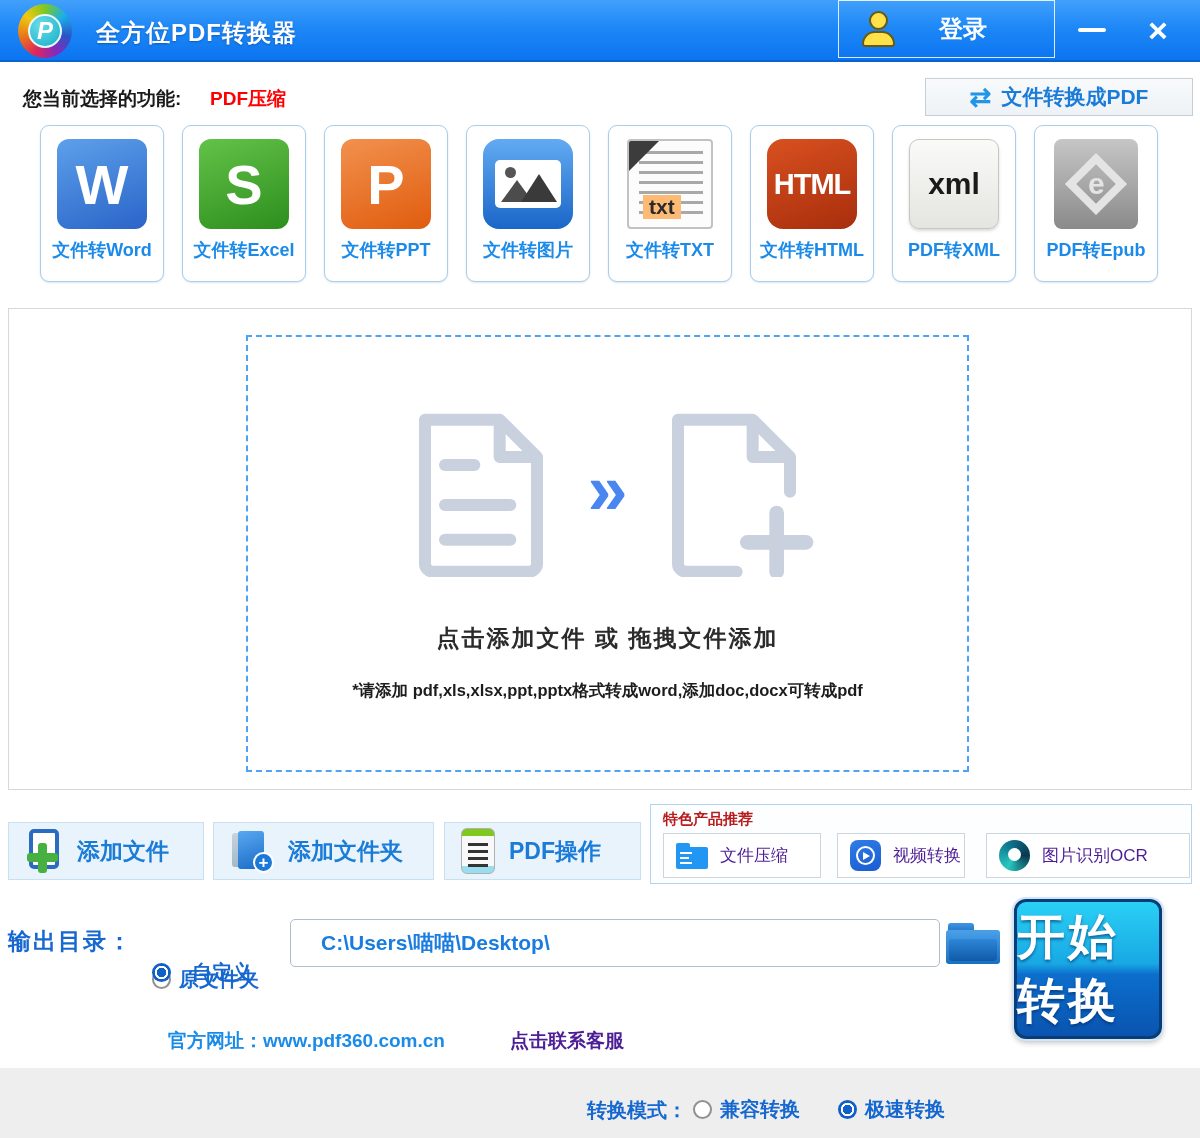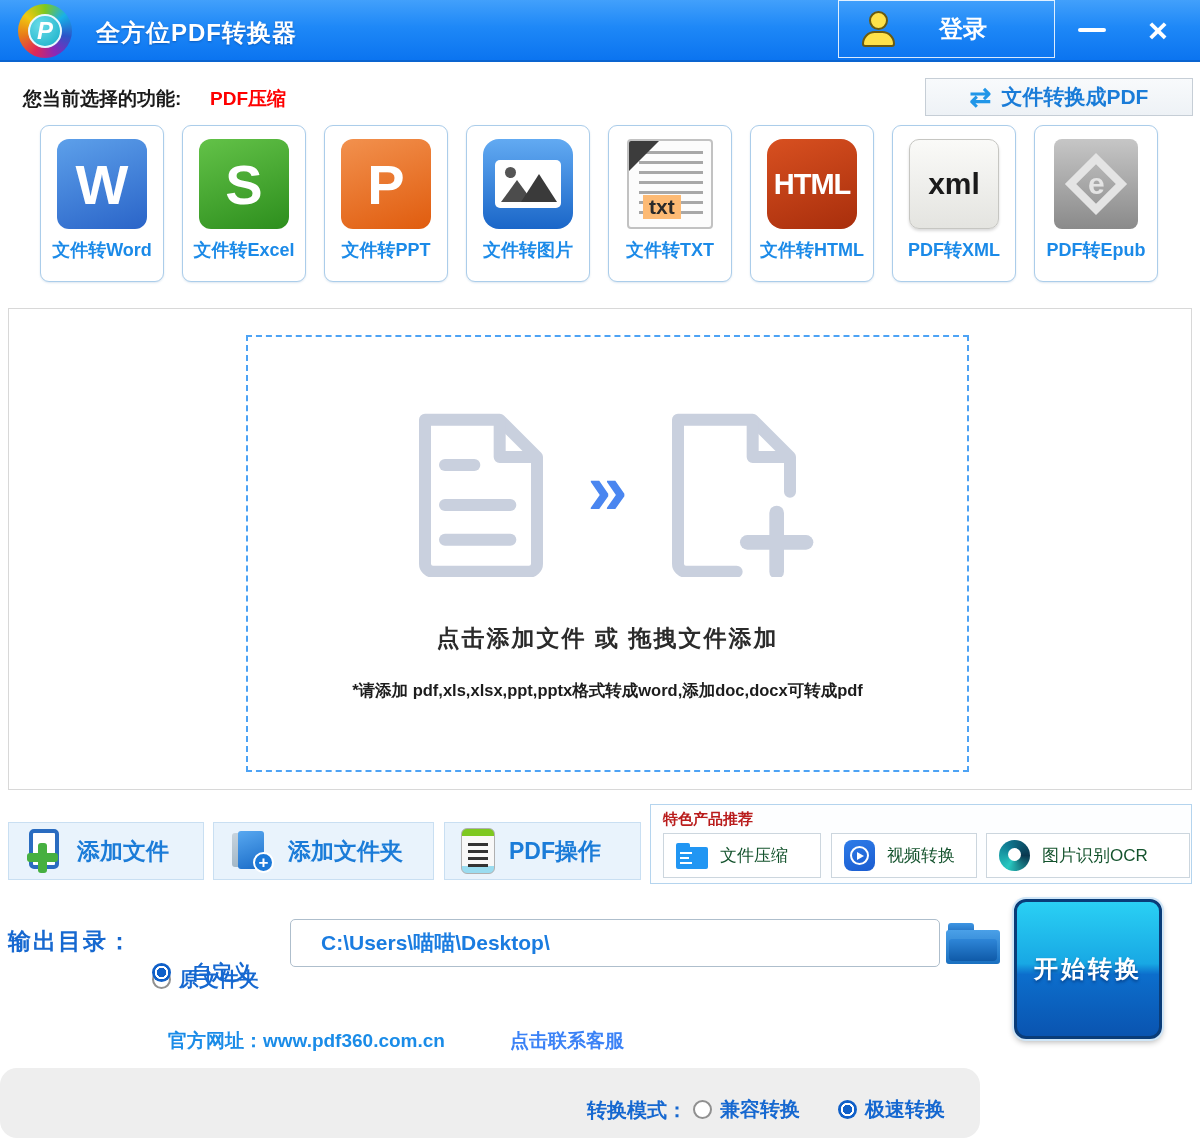--- a/index.html
+++ b/index.html
@@ -124,7 +124,7 @@
   .feat-1 { left:12px; width:158px; }
   .feat-2 { left:180px; width:146px; }
   .feat-3 { left:335px; width:204px; }
-  .feat-label { font-size:17px; color:#14532d; margin-left:12px; white-space:nowrap; }
+  .feat-label { font-size:17px; color:#4c1d95; margin-left:12px; white-space:nowrap; }
   .compress-icon { margin-left:12px; width:32px; height:26px; position:relative; }
   .compress-icon .tab { position:absolute; left:0; top:0; width:14px; height:6px; background:#2196f3; border-radius:2px 2px 0 0; }
   .compress-icon .bodyf { position:absolute; left:0; top:4px; width:32px; height:22px; background:#2196f3; border-radius:2px; }

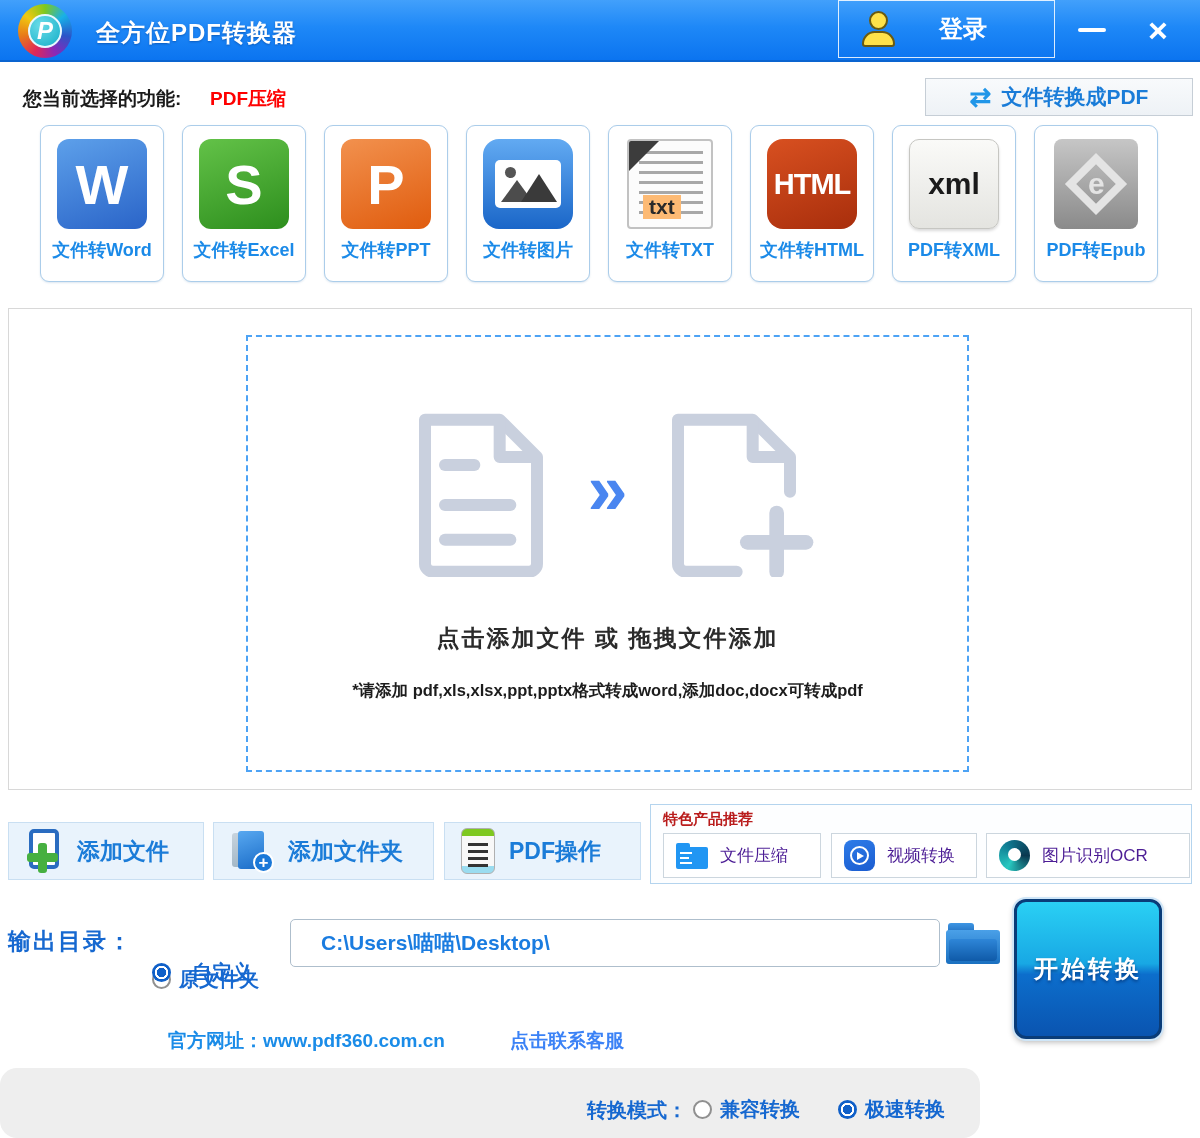--- a/index.html
+++ b/index.html
@@ -122,7 +122,7 @@
   .feat-btn { position:absolute; top:28px; height:45px; background:#fff; border:1px solid #ccd6de;
     display:flex; align-items:center; cursor:pointer; }
   .feat-1 { left:12px; width:158px; }
-  .feat-2 { left:180px; width:146px; }
+  .feat-2 { left:186px; width:128px; }
   .feat-3 { left:335px; width:204px; }
   .feat-label { font-size:17px; color:#4c1d95; margin-left:12px; white-space:nowrap; }
   .compress-icon { margin-left:12px; width:32px; height:26px; position:relative; }

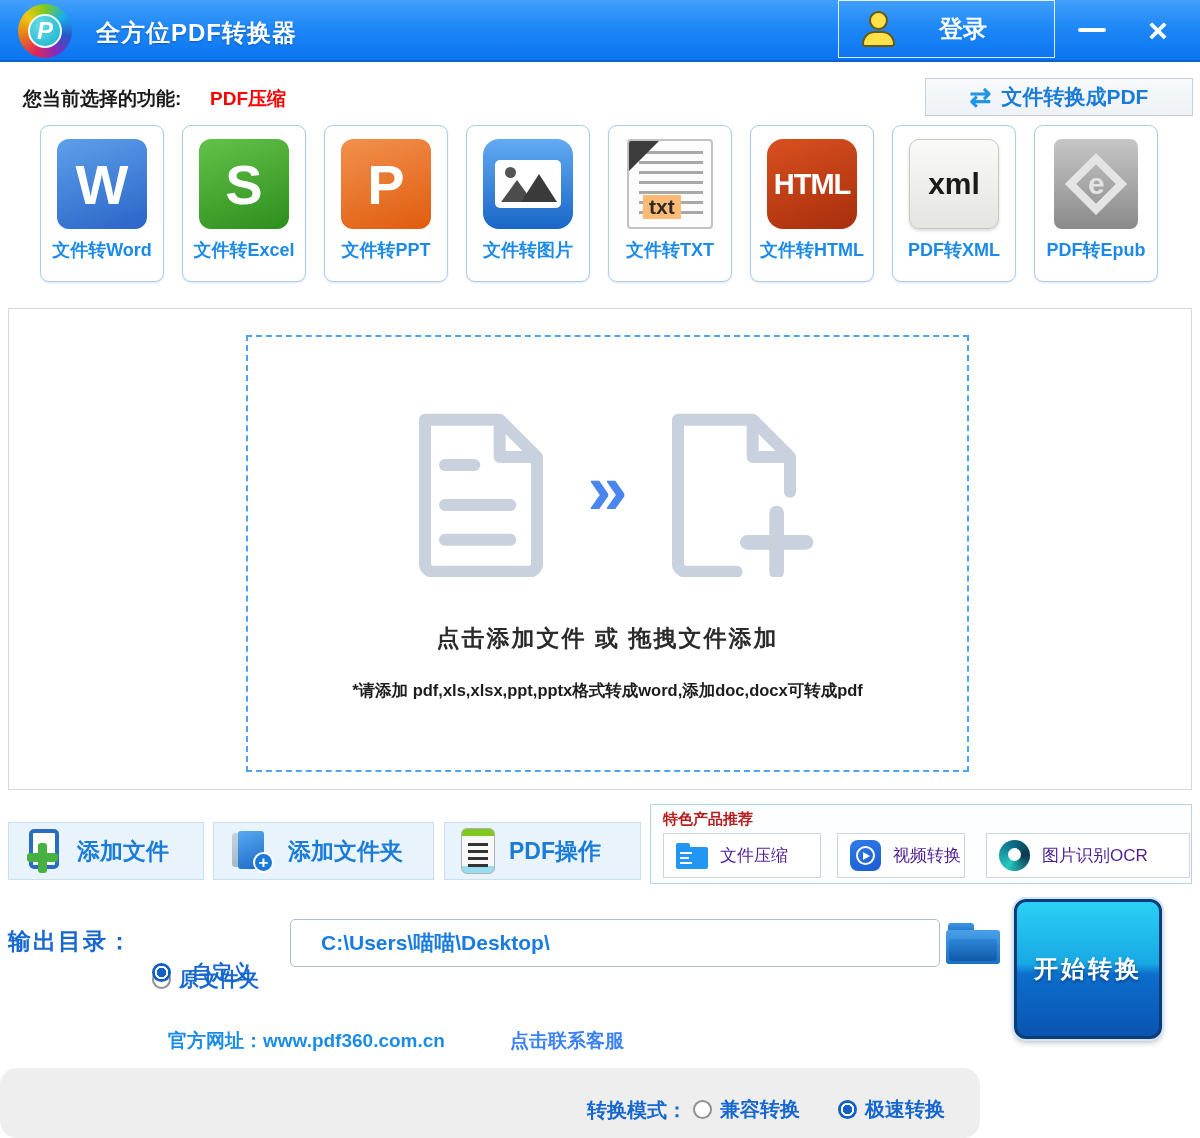--- a/index.html
+++ b/index.html
@@ -161,7 +161,7 @@
     background:linear-gradient(180deg,#2e86d8,#0f5aa8); border-radius:3px 3px 4px 4px; }
   .start-btn { position:absolute; left:1014px; top:899px; width:148px; height:140px; border-radius:12px;
     border:3px solid #0a3c78; background:linear-gradient(180deg,#2ad0f4 0%,#18a8e4 46%,#0c6ecc 54%,#0a54b0 100%);
-    color:#fff; font-size:24px; font-weight:bold; letter-spacing:3px; display:flex; align-items:center;
+    color:#fff; font-size:48px; font-weight:bold; letter-spacing:3px; display:flex; align-items:center;
     justify-content:center; cursor:pointer; text-shadow:0 2px 3px rgba(0,40,100,.6);
     box-shadow:0 0 0 2px #cfe6f8, 0 3px 6px rgba(0,0,0,.3); }
 

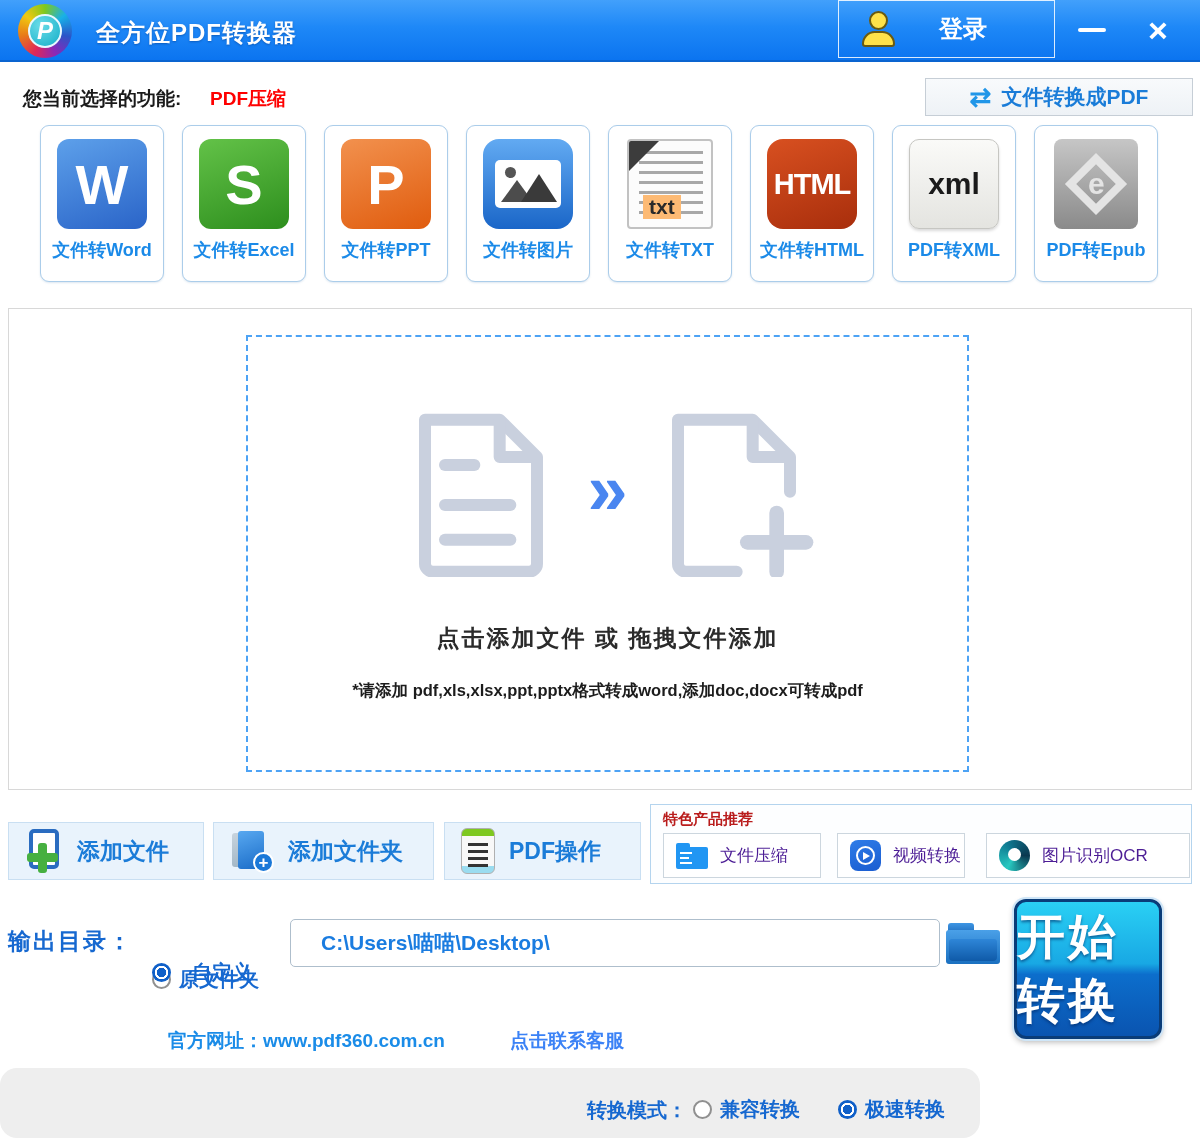--- a/index.html
+++ b/index.html
@@ -167,7 +167,7 @@
 
   
   .site-row { position:absolute; left:168px; top:1028px; font-size:19px; font-weight:bold; color:#1a8ce8; cursor:pointer; }
-  .contact-link { position:absolute; left:510px; top:1028px; font-size:19px; font-weight:bold; color:#3b82f6; cursor:pointer; }
+  .contact-link { position:absolute; left:510px; top:1028px; font-size:19px; font-weight:bold; color:#4c1d95; cursor:pointer; }
 
   
   .mode-bar { position:absolute; left:0; top:1068px; width:980px; height:70px; background:#eeeeee;border-radius:17px; }

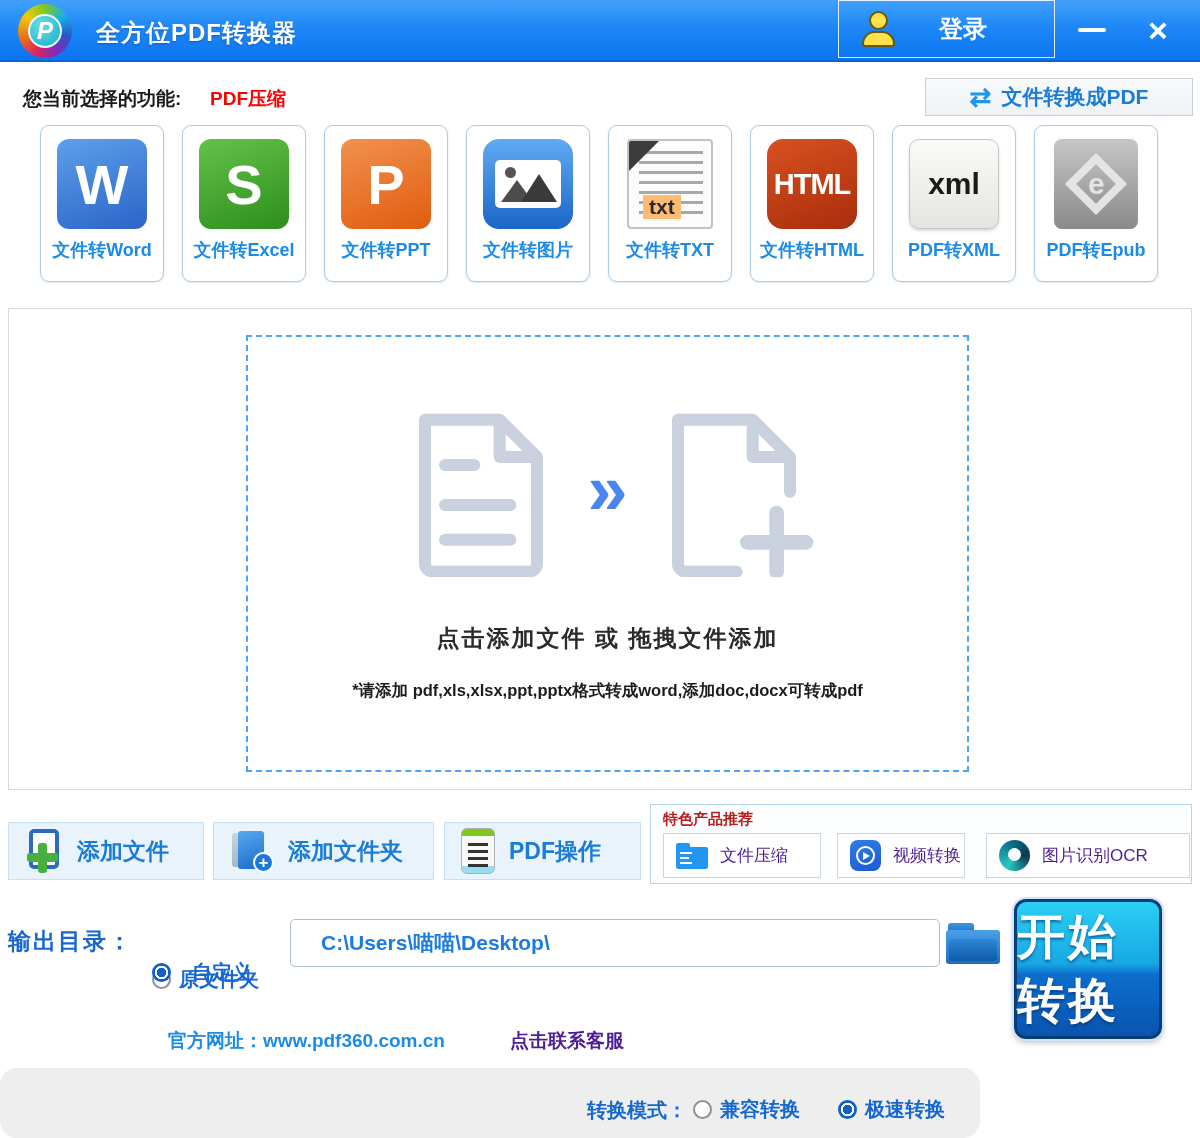--- a/index.html
+++ b/index.html
@@ -170,7 +170,7 @@
   .contact-link { position:absolute; left:510px; top:1028px; font-size:19px; font-weight:bold; color:#4c1d95; cursor:pointer; }
 
   
-  .mode-bar { position:absolute; left:0; top:1068px; width:980px; height:70px; background:#eeeeee;border-radius:17px; }
+  .mode-bar { position:absolute; left:0; top:1068px; width:1200px; height:70px; background:#eeeeee; }
   .mode-label { position:absolute; left:587px; top:29px; font-size:20px; font-weight:bold; color:#1668d0; }
   .mode-radio-row { position:absolute; top:28px; display:flex; align-items:center; gap:8px; cursor:pointer; }
   .mr-compat { left:693px; } .mr-fast { left:838px; }

